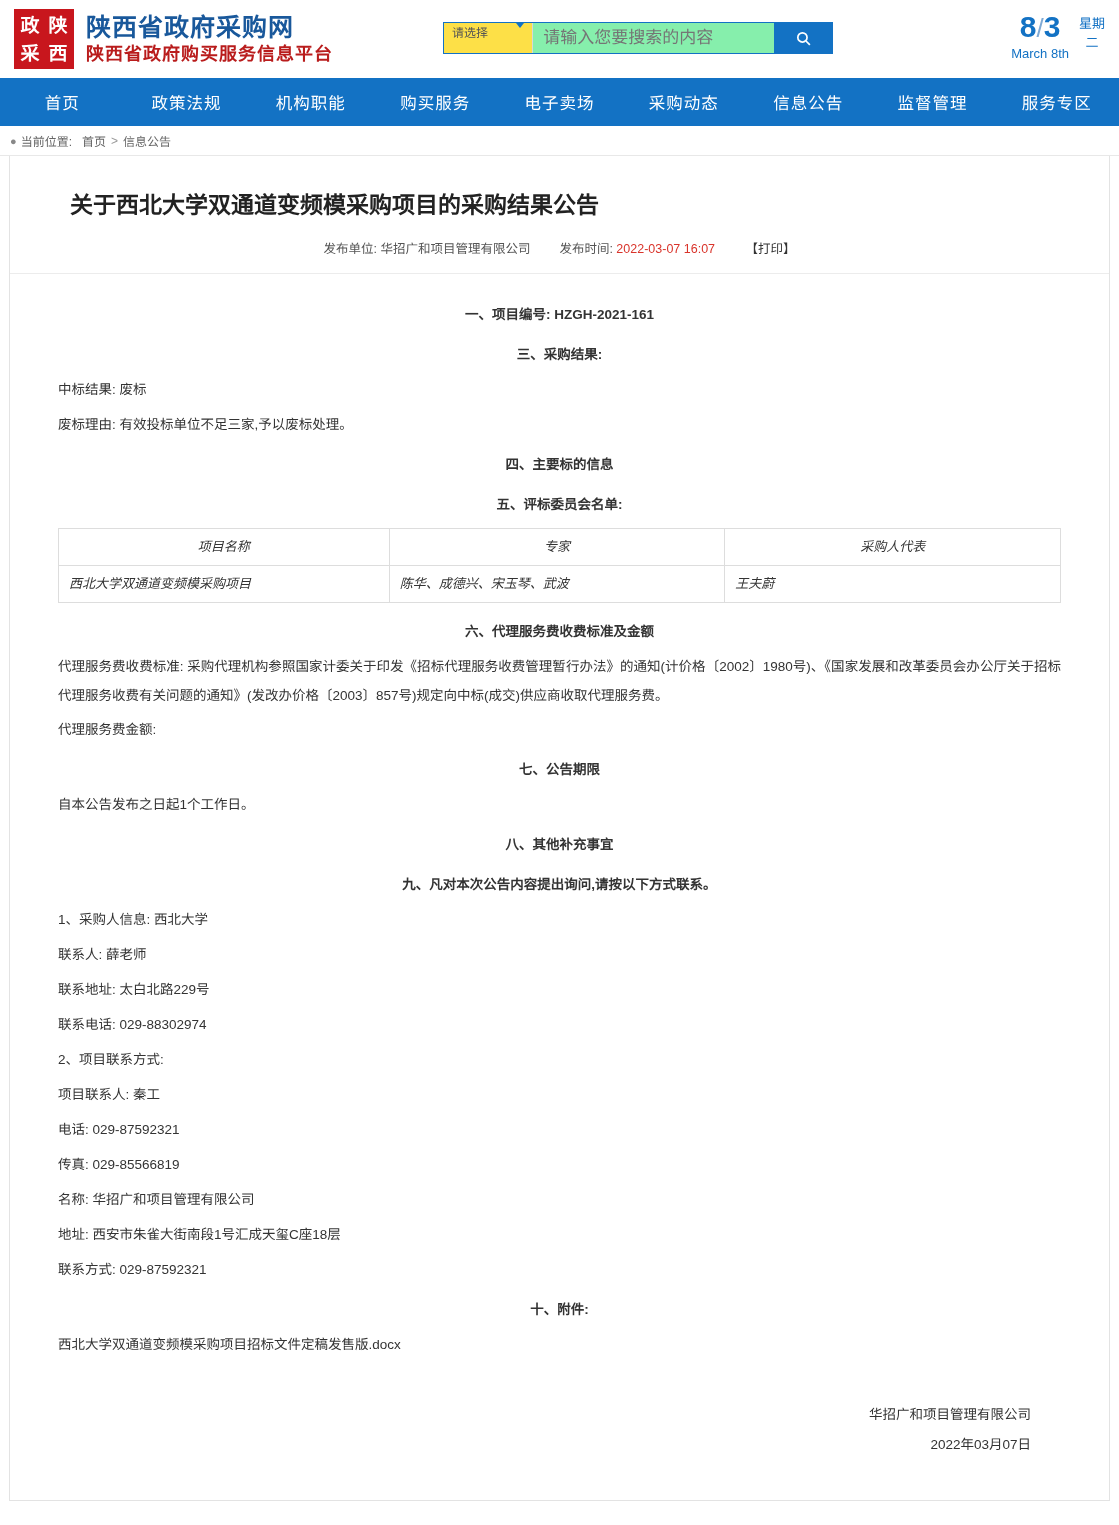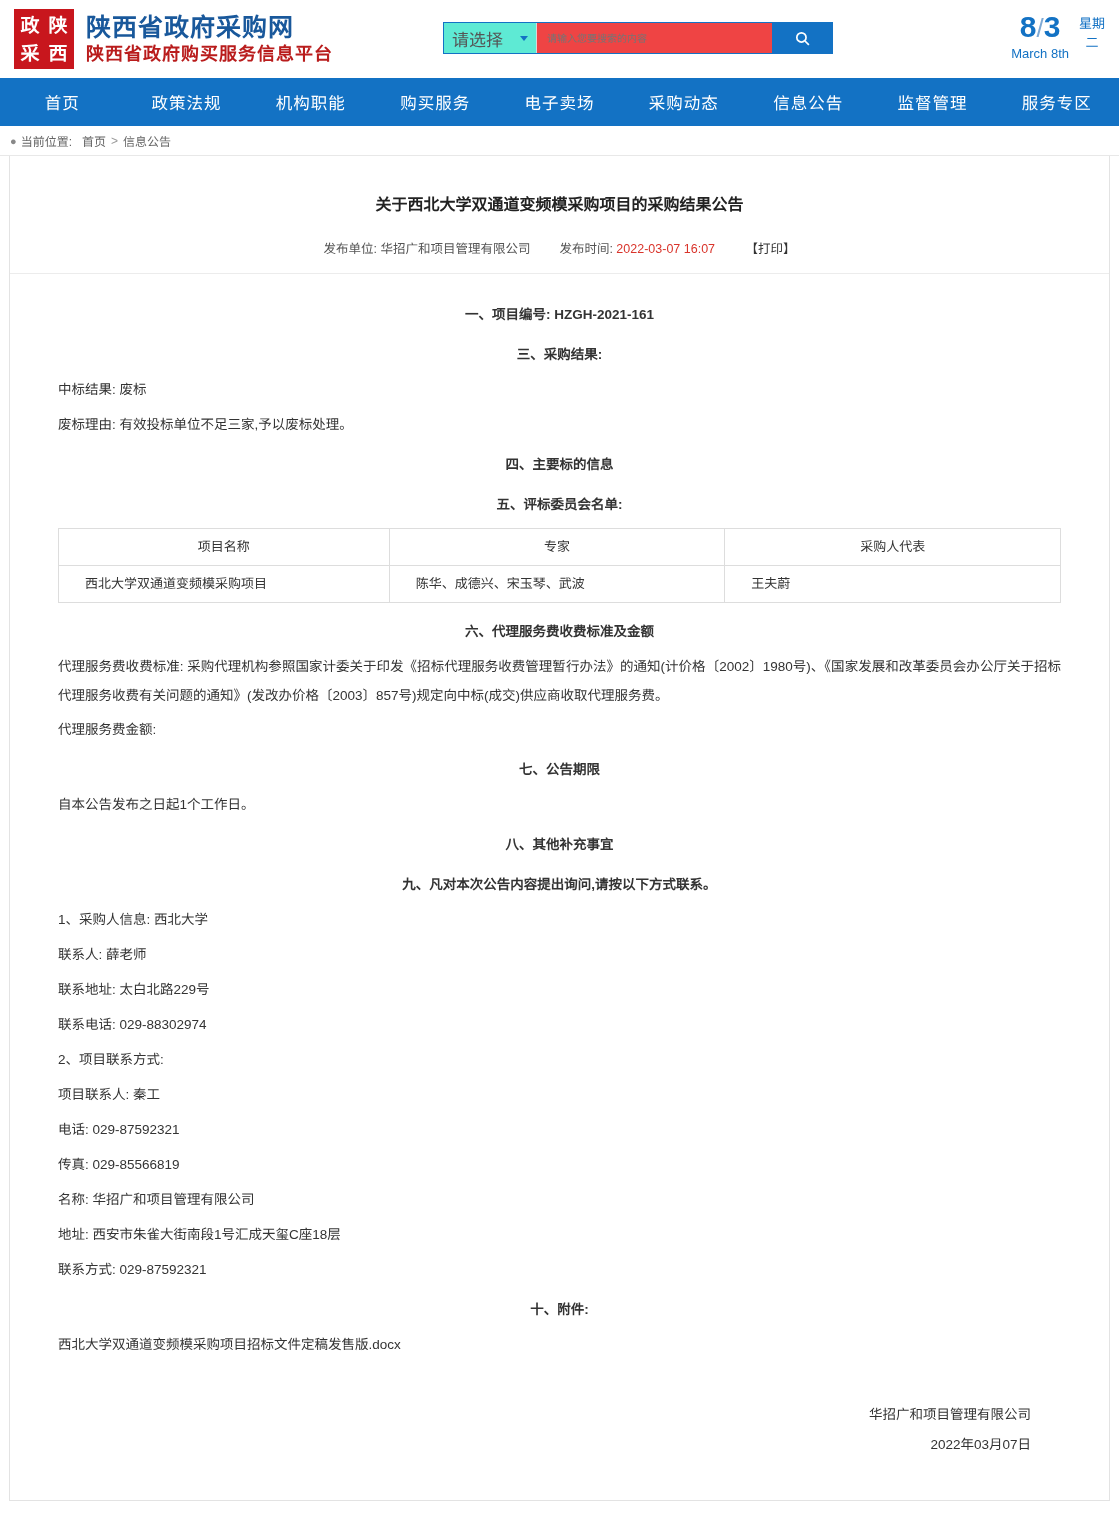--- a/index.html
+++ b/index.html
@@ -54,10 +54,10 @@
   }
   .search-select {
     width: 93px;
-    background: #5eead4;
-    display: flex; align-items: center; justify-content: space-between;
+    background: #fde047;
+    display: flex; justify-content: space-between;
     padding: 0 8px;
-    font-size: 17px;
+    font-size: 12px;
     color: #555;
     border-right: 1px solid #d8d8d8;
   }

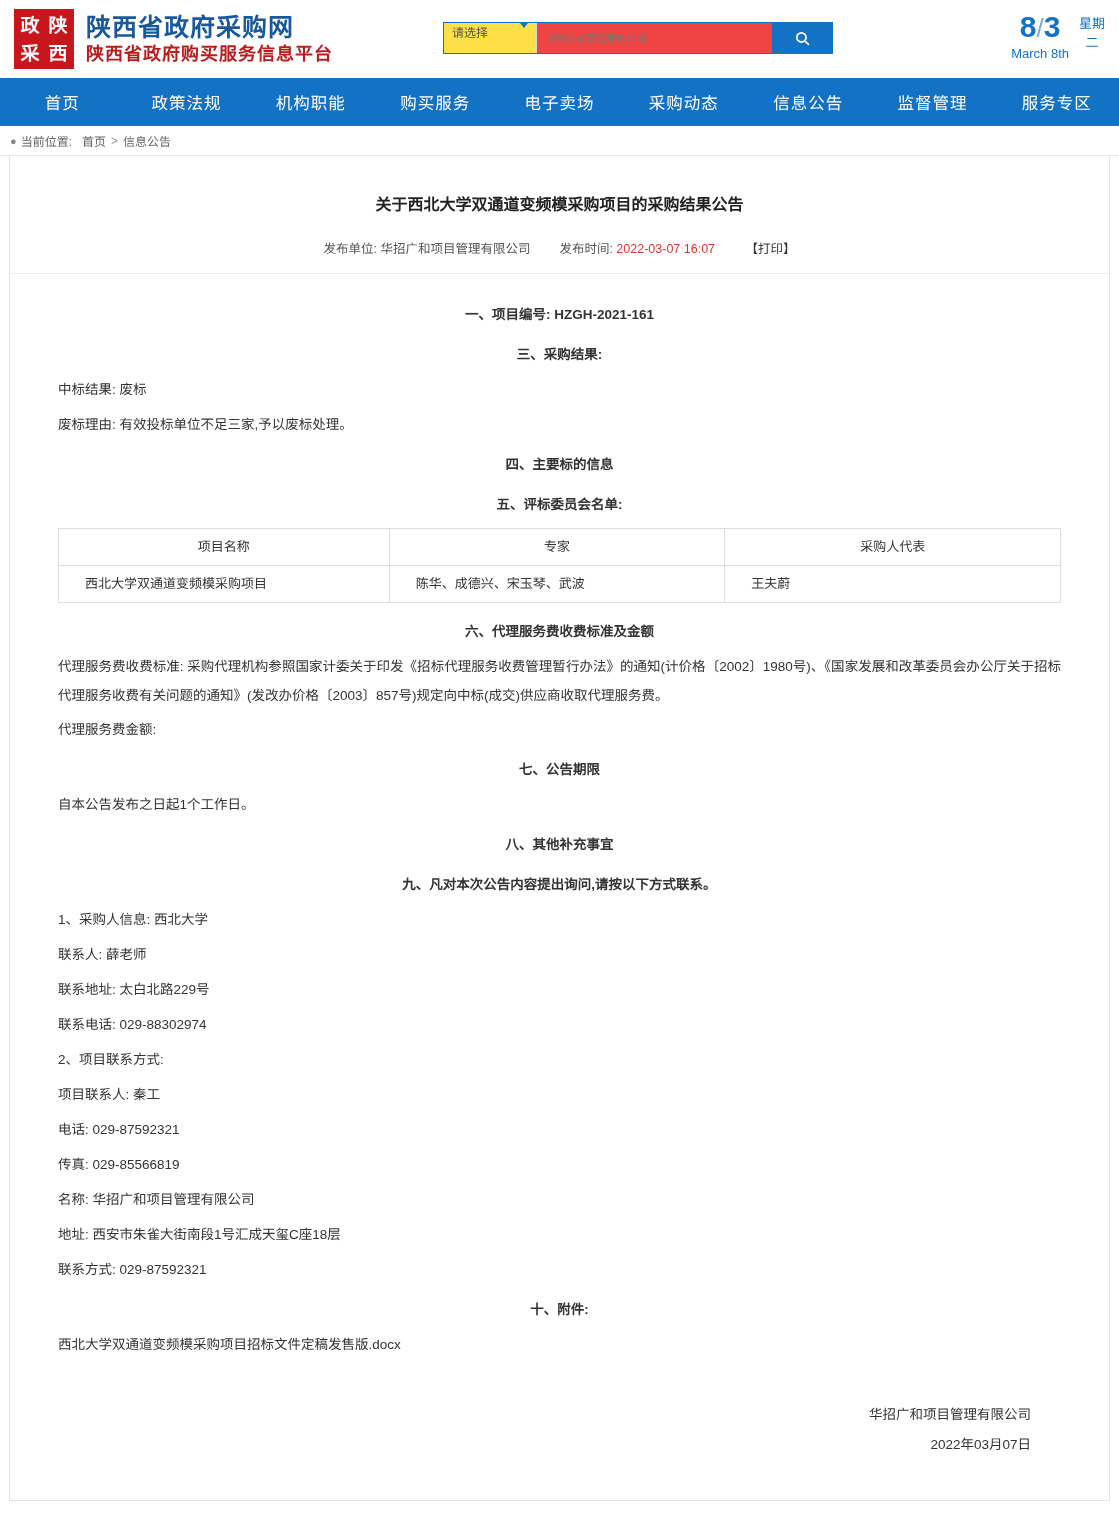--- a/index.html
+++ b/index.html
@@ -71,10 +71,10 @@
     flex: 1;
     border: none;
     outline: none;
-    font-size: 10px;
+    font-size: 17px;
     padding: 0 10px;
     color: #333;
-    background: #ef4444;
+    background: #86efac;
   }
   .search-btn {
     width: 60px;

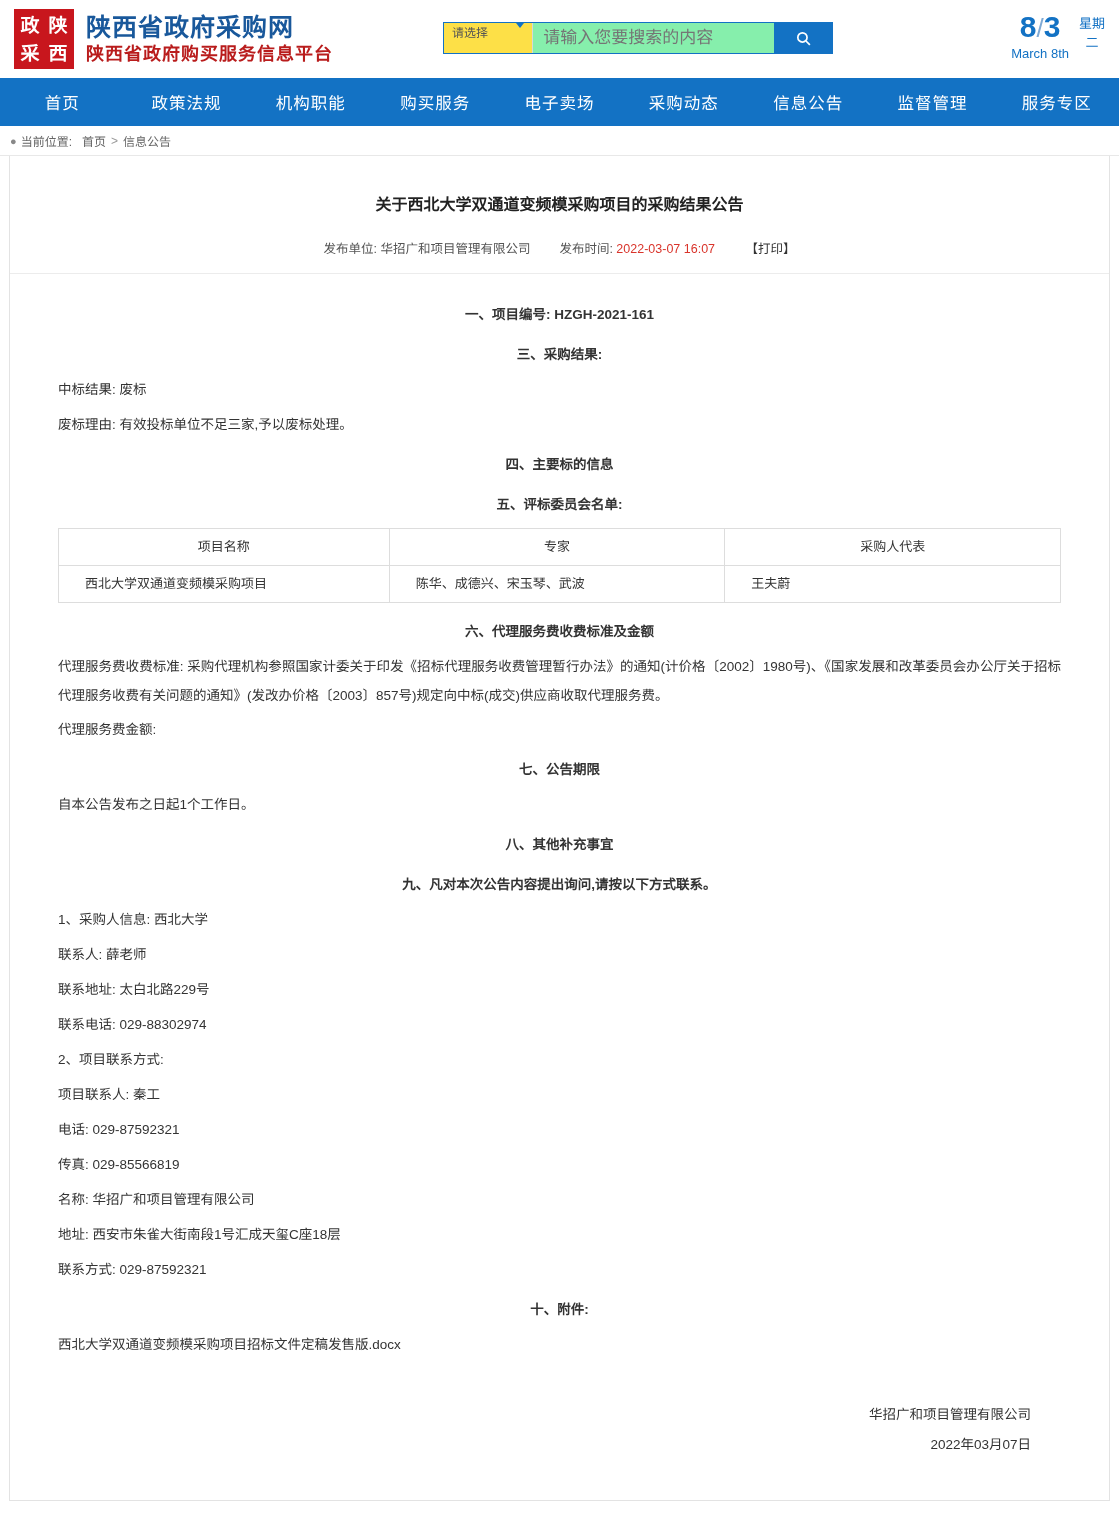--- a/index.html
+++ b/index.html
@@ -159,8 +159,7 @@
     min-height: 1150px;
   }
   .doc-title {
-    text-align: center;
-    font-size: 16px;
+    font-size: 23px;
     font-weight: bold;
     color: #222;
     padding: 4px 60px 0;

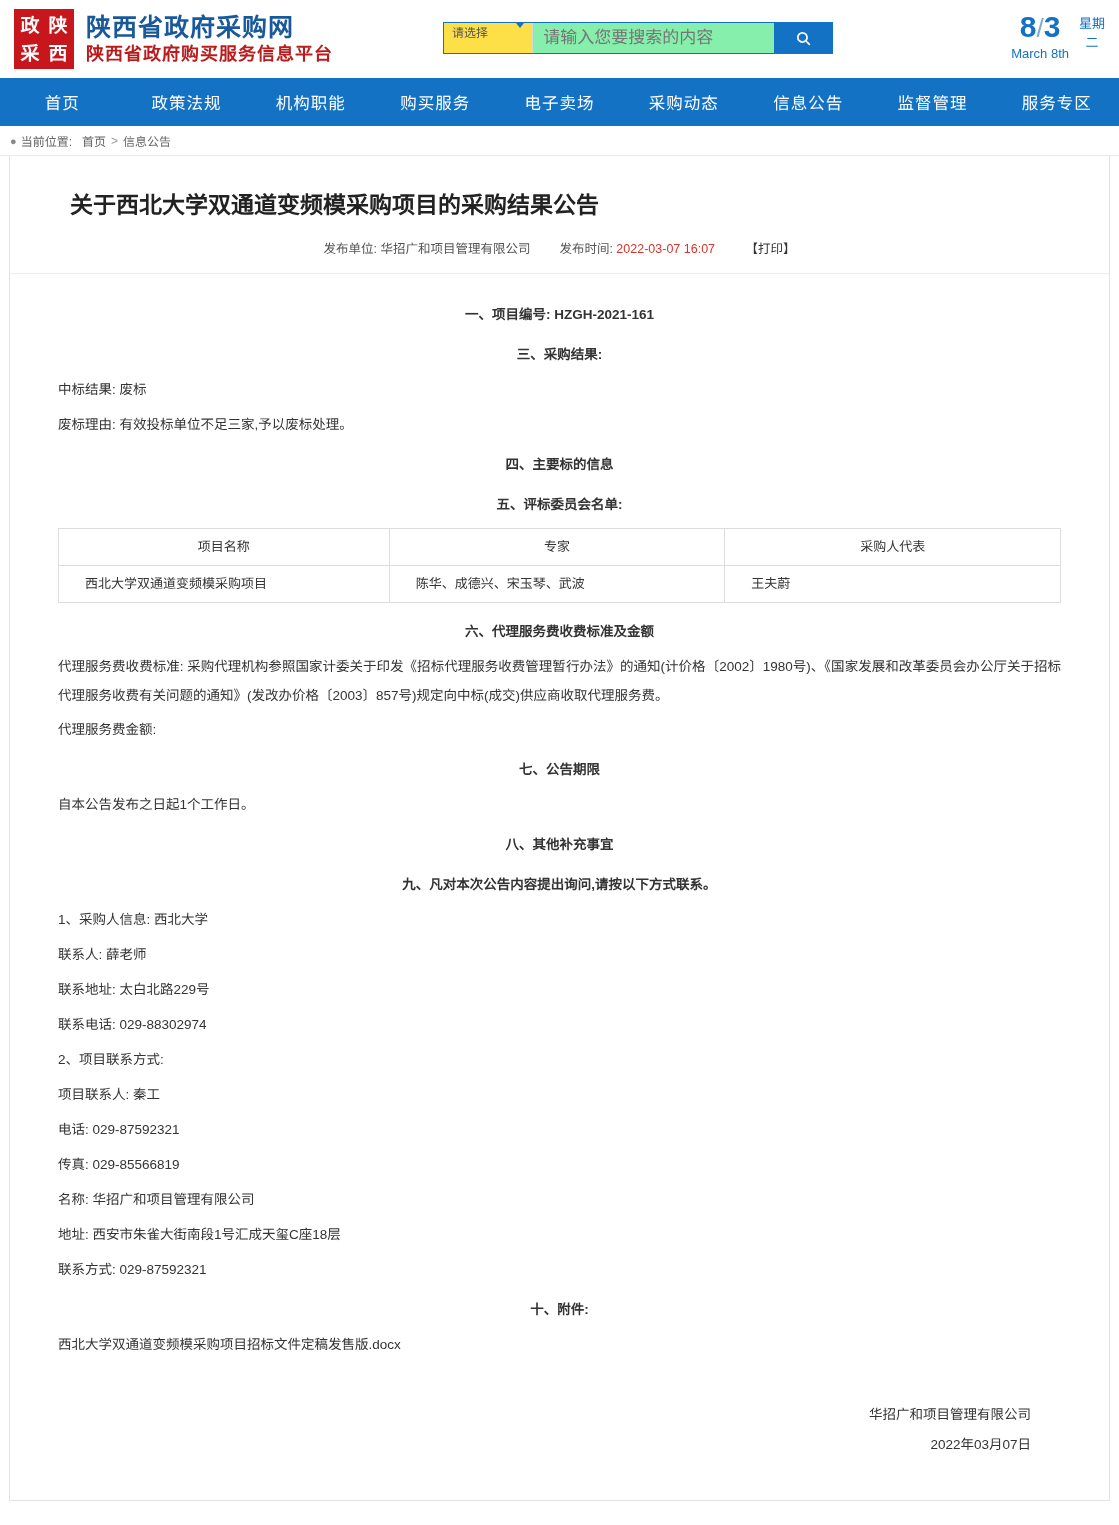--- a/index.html
+++ b/index.html
@@ -195,8 +195,9 @@
   }
   table.judges th, table.judges td {
     border: 1px solid #ddd;
-    padding: 7px 26px;
+    padding: 7px 10px;
     line-height: 22px;
+    font-style: italic;
   }
   table.judges th {
     text-align: center;

